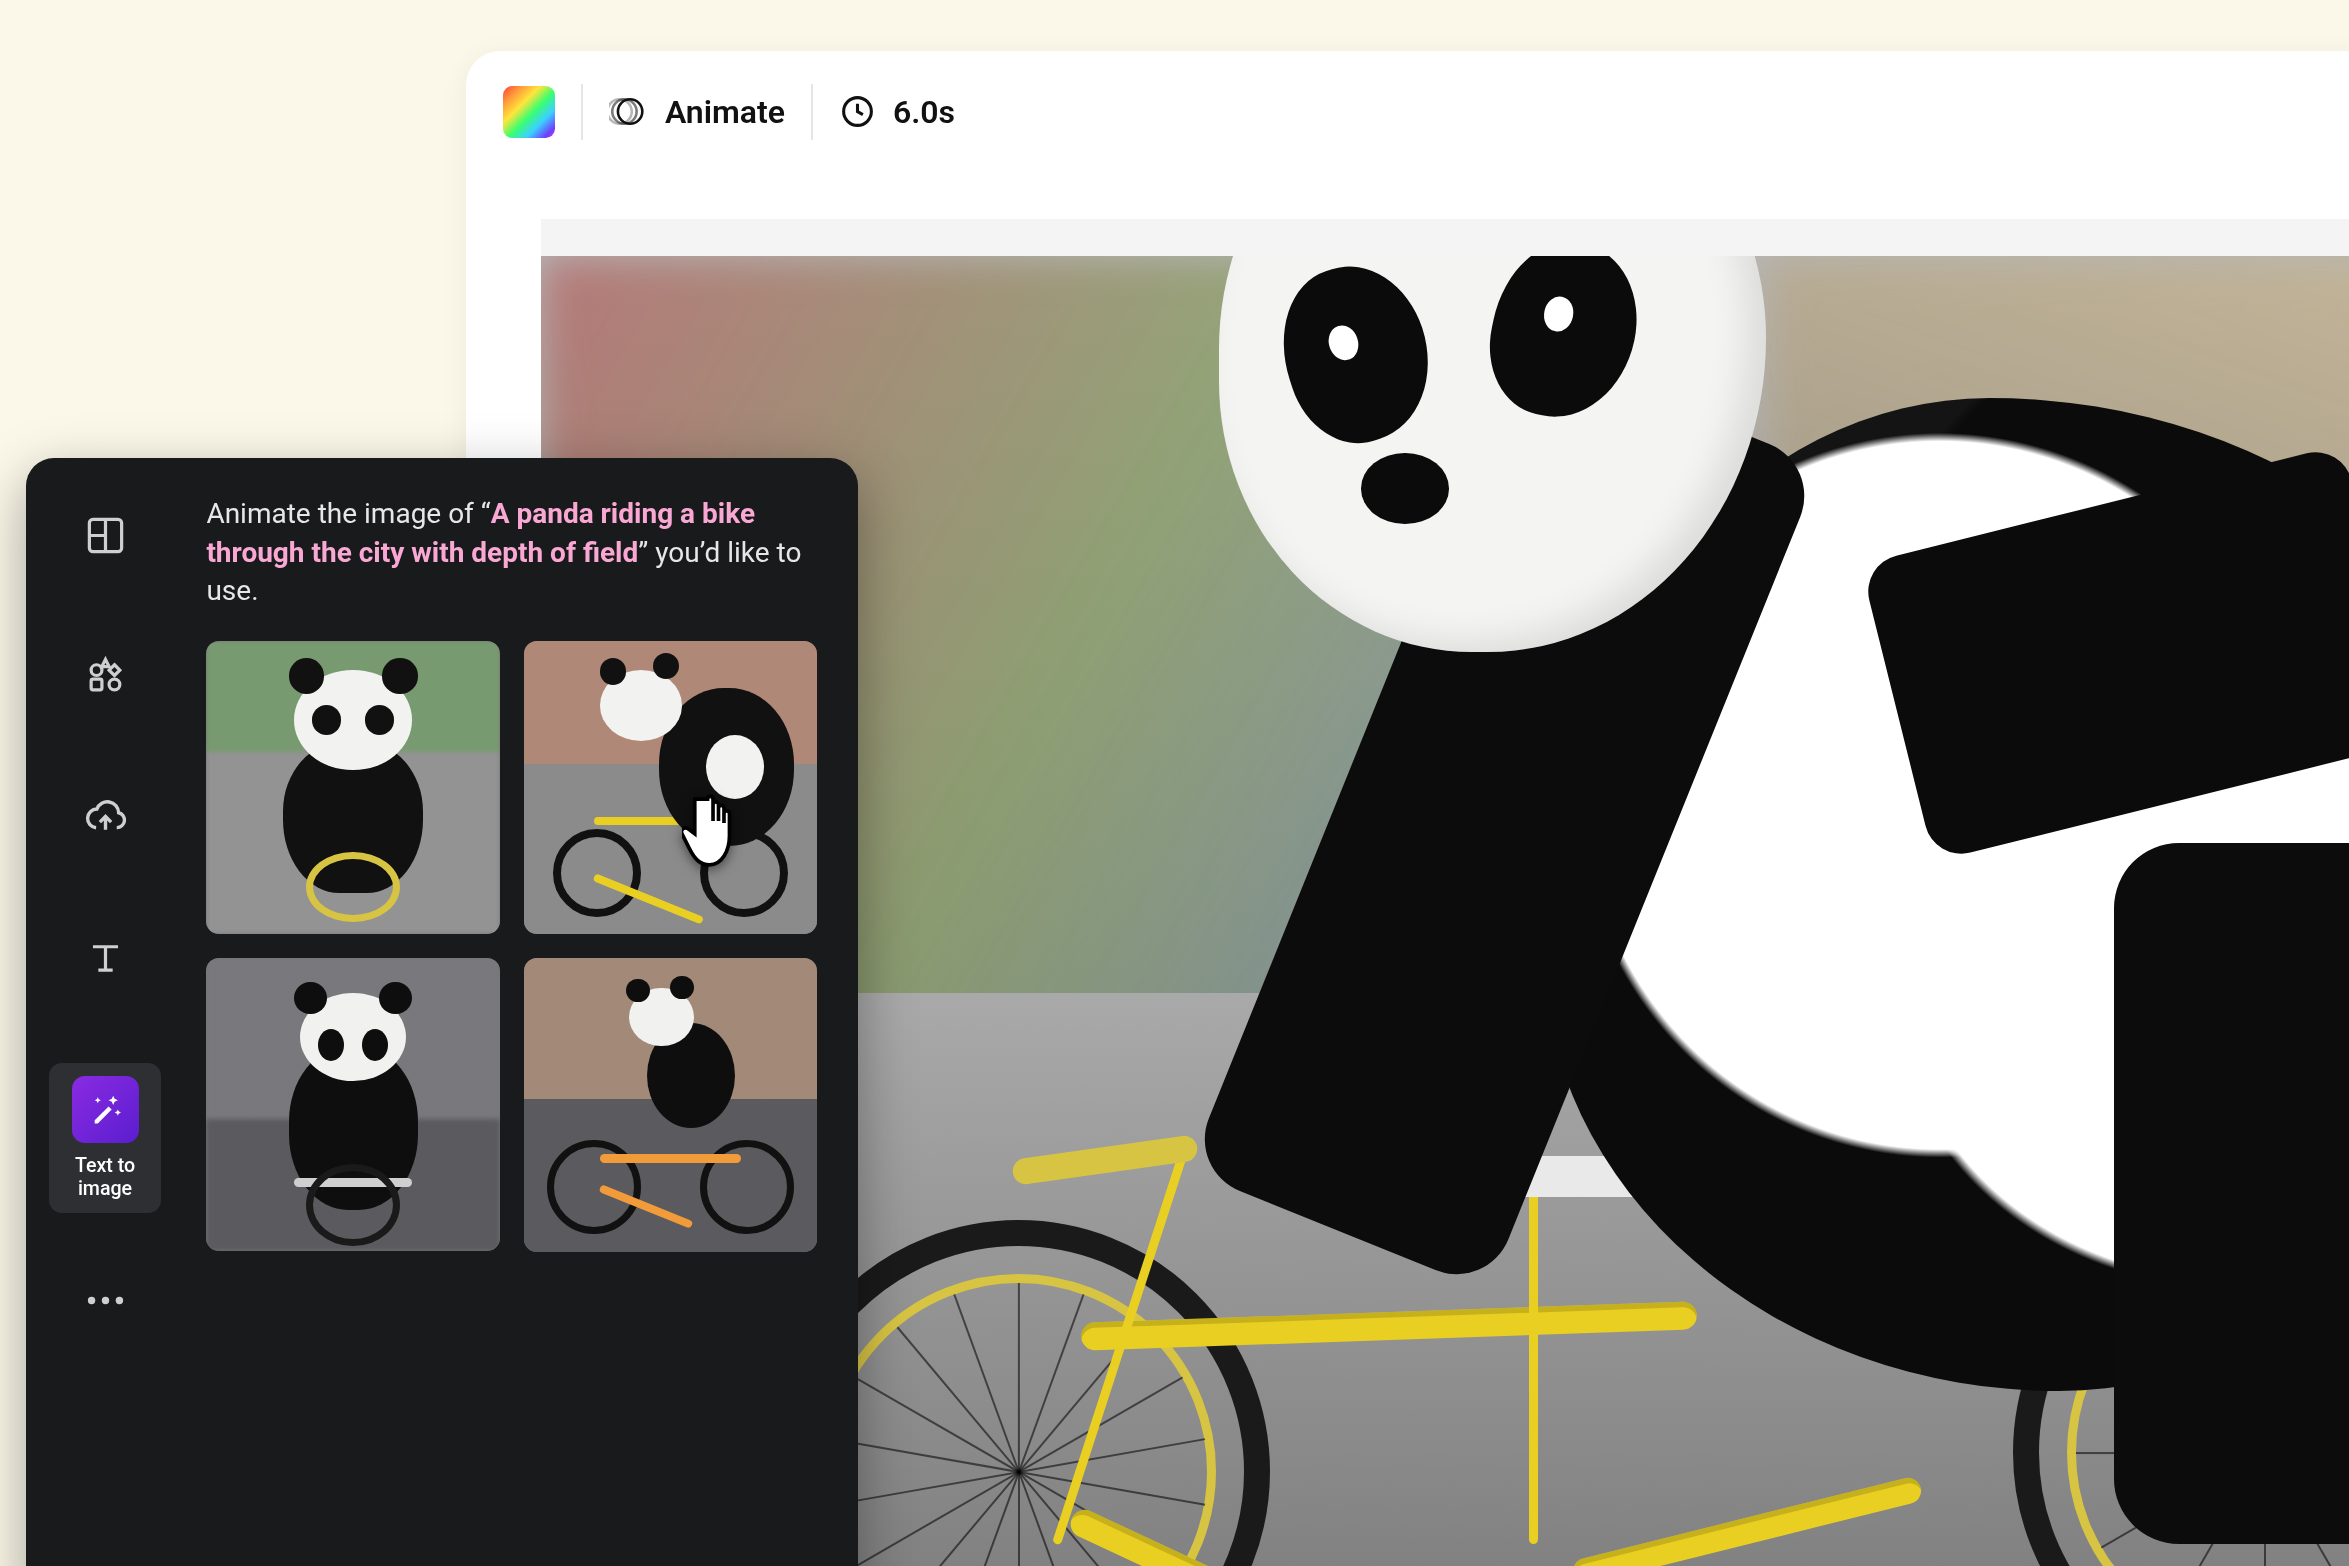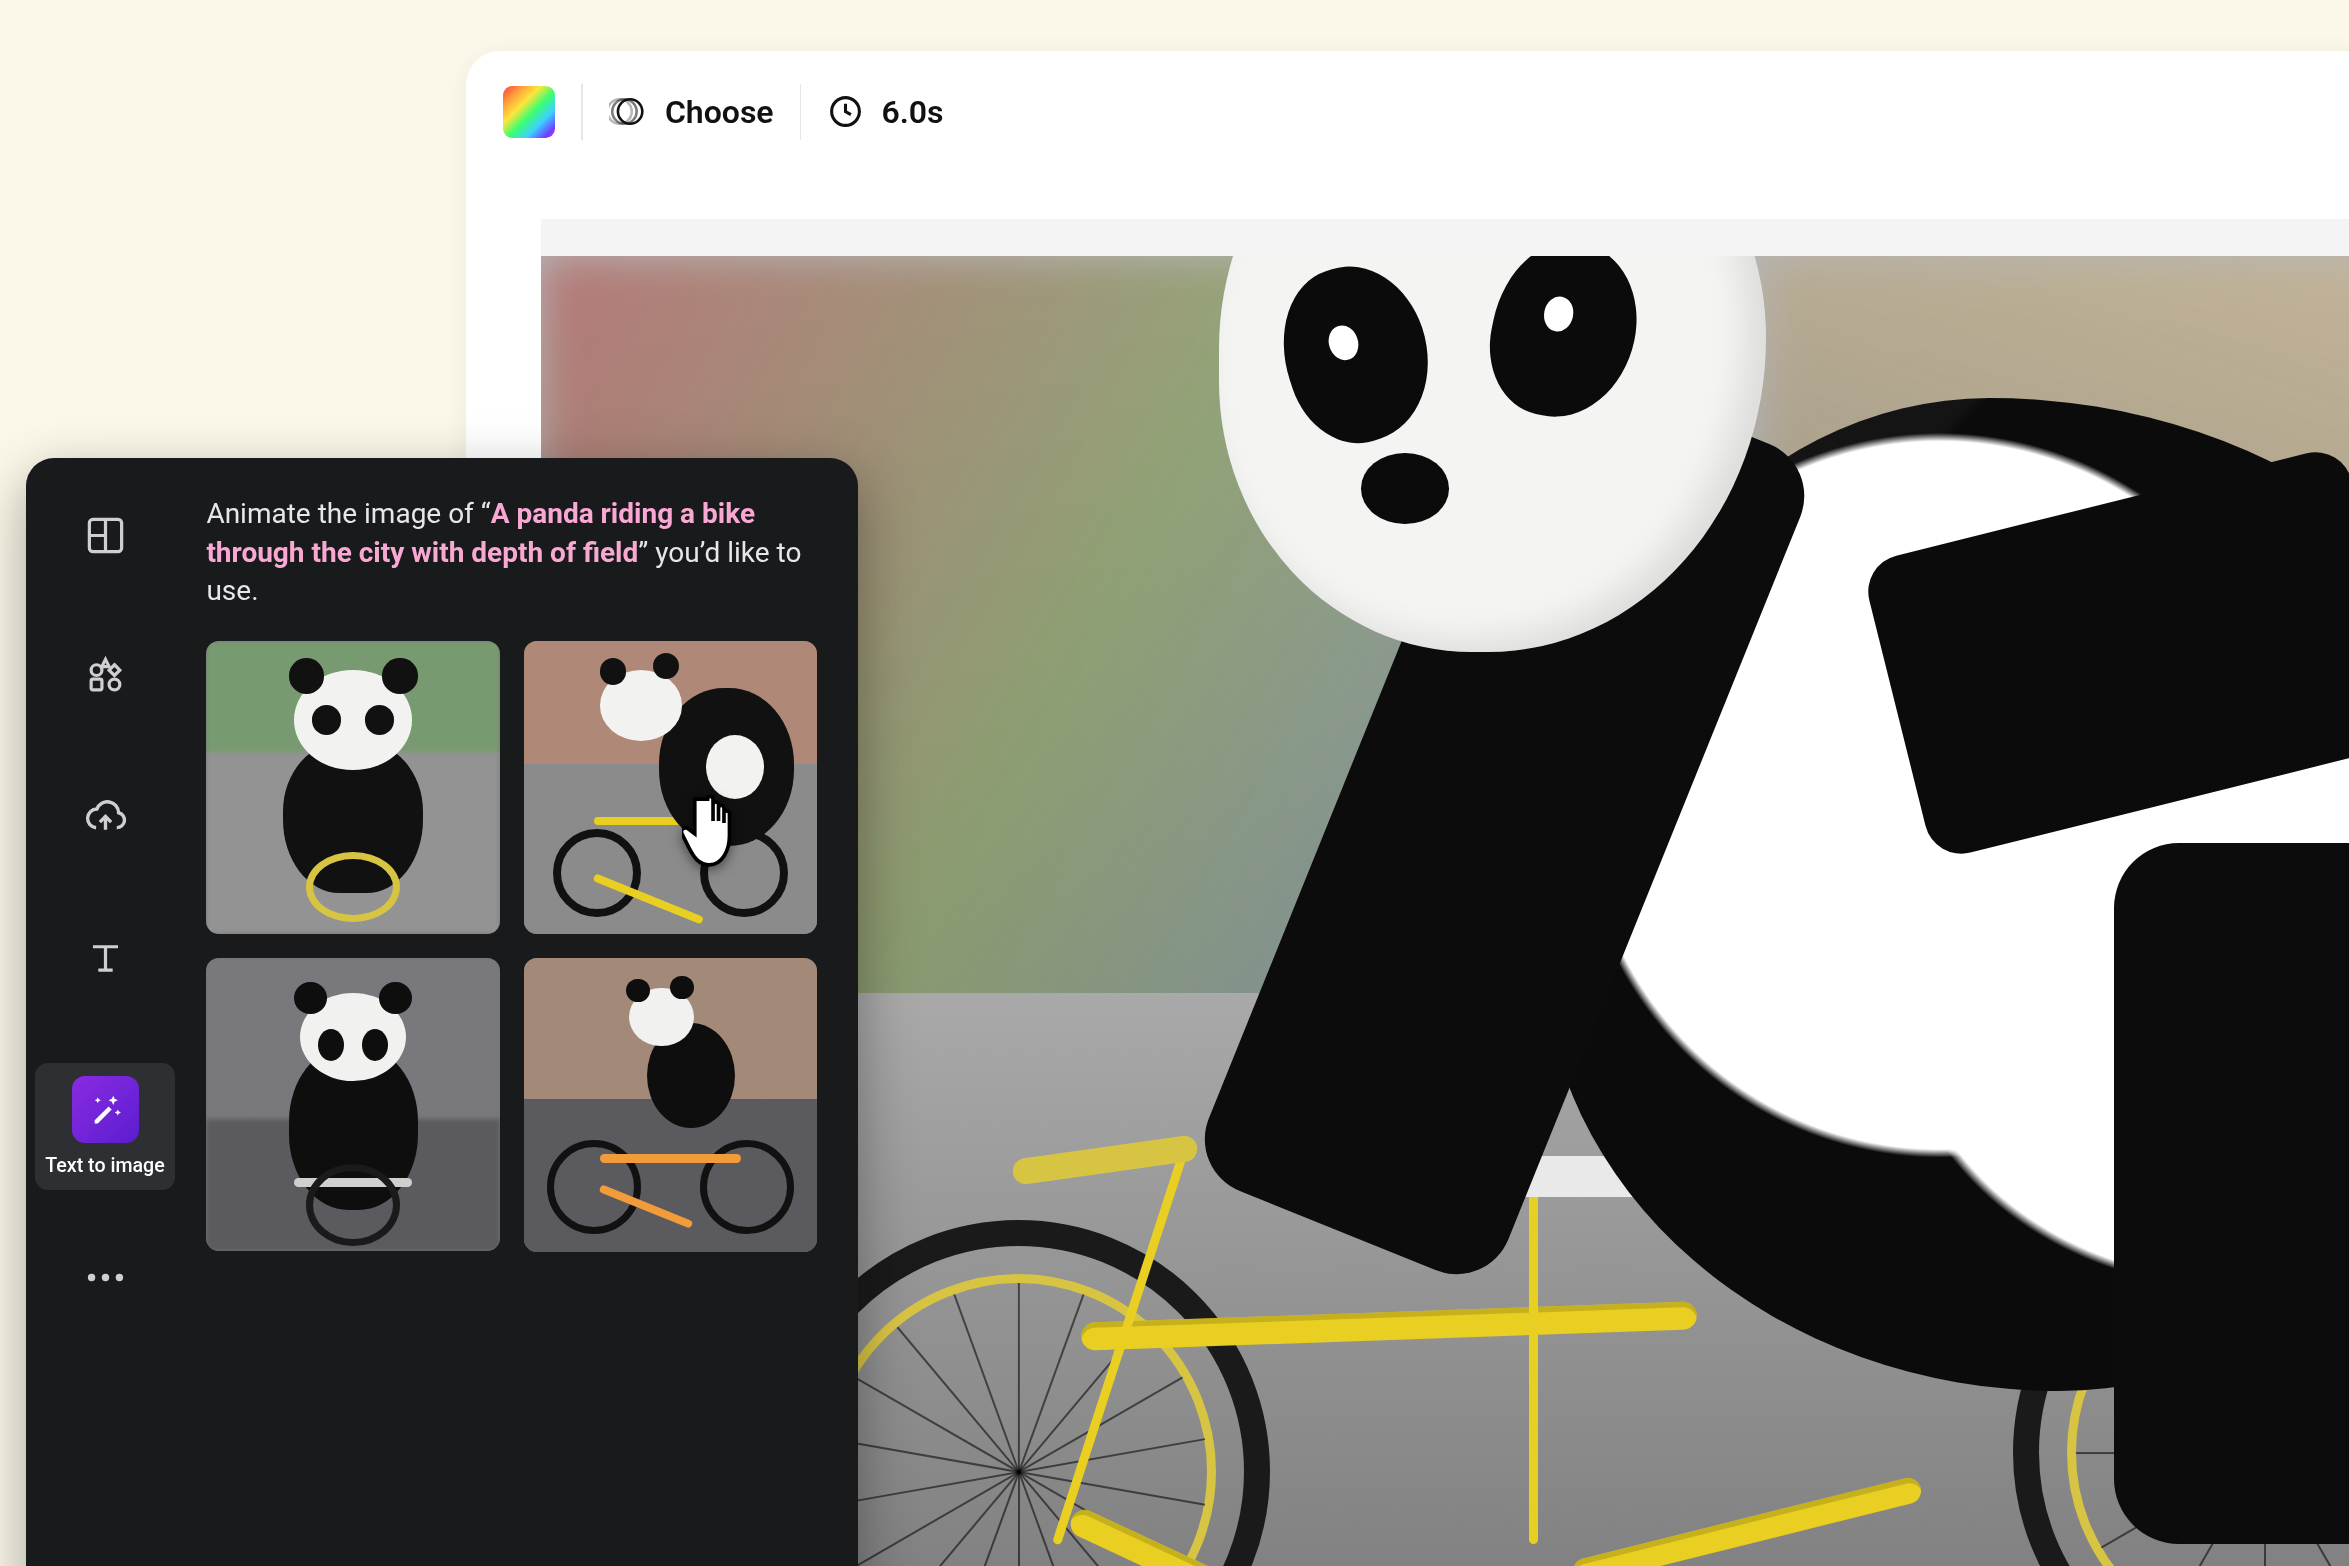--- a/index.html
+++ b/index.html
@@ -434,7 +434,7 @@
           <circle cx="6.5" cy="12" r="7.5" stroke-opacity=".3"></circle>
         </svg>
       </span>
-      <span>Choose</span>
+      <span>Animate</span>
     </div>
 
     <div class="toolbar-divider"></div>

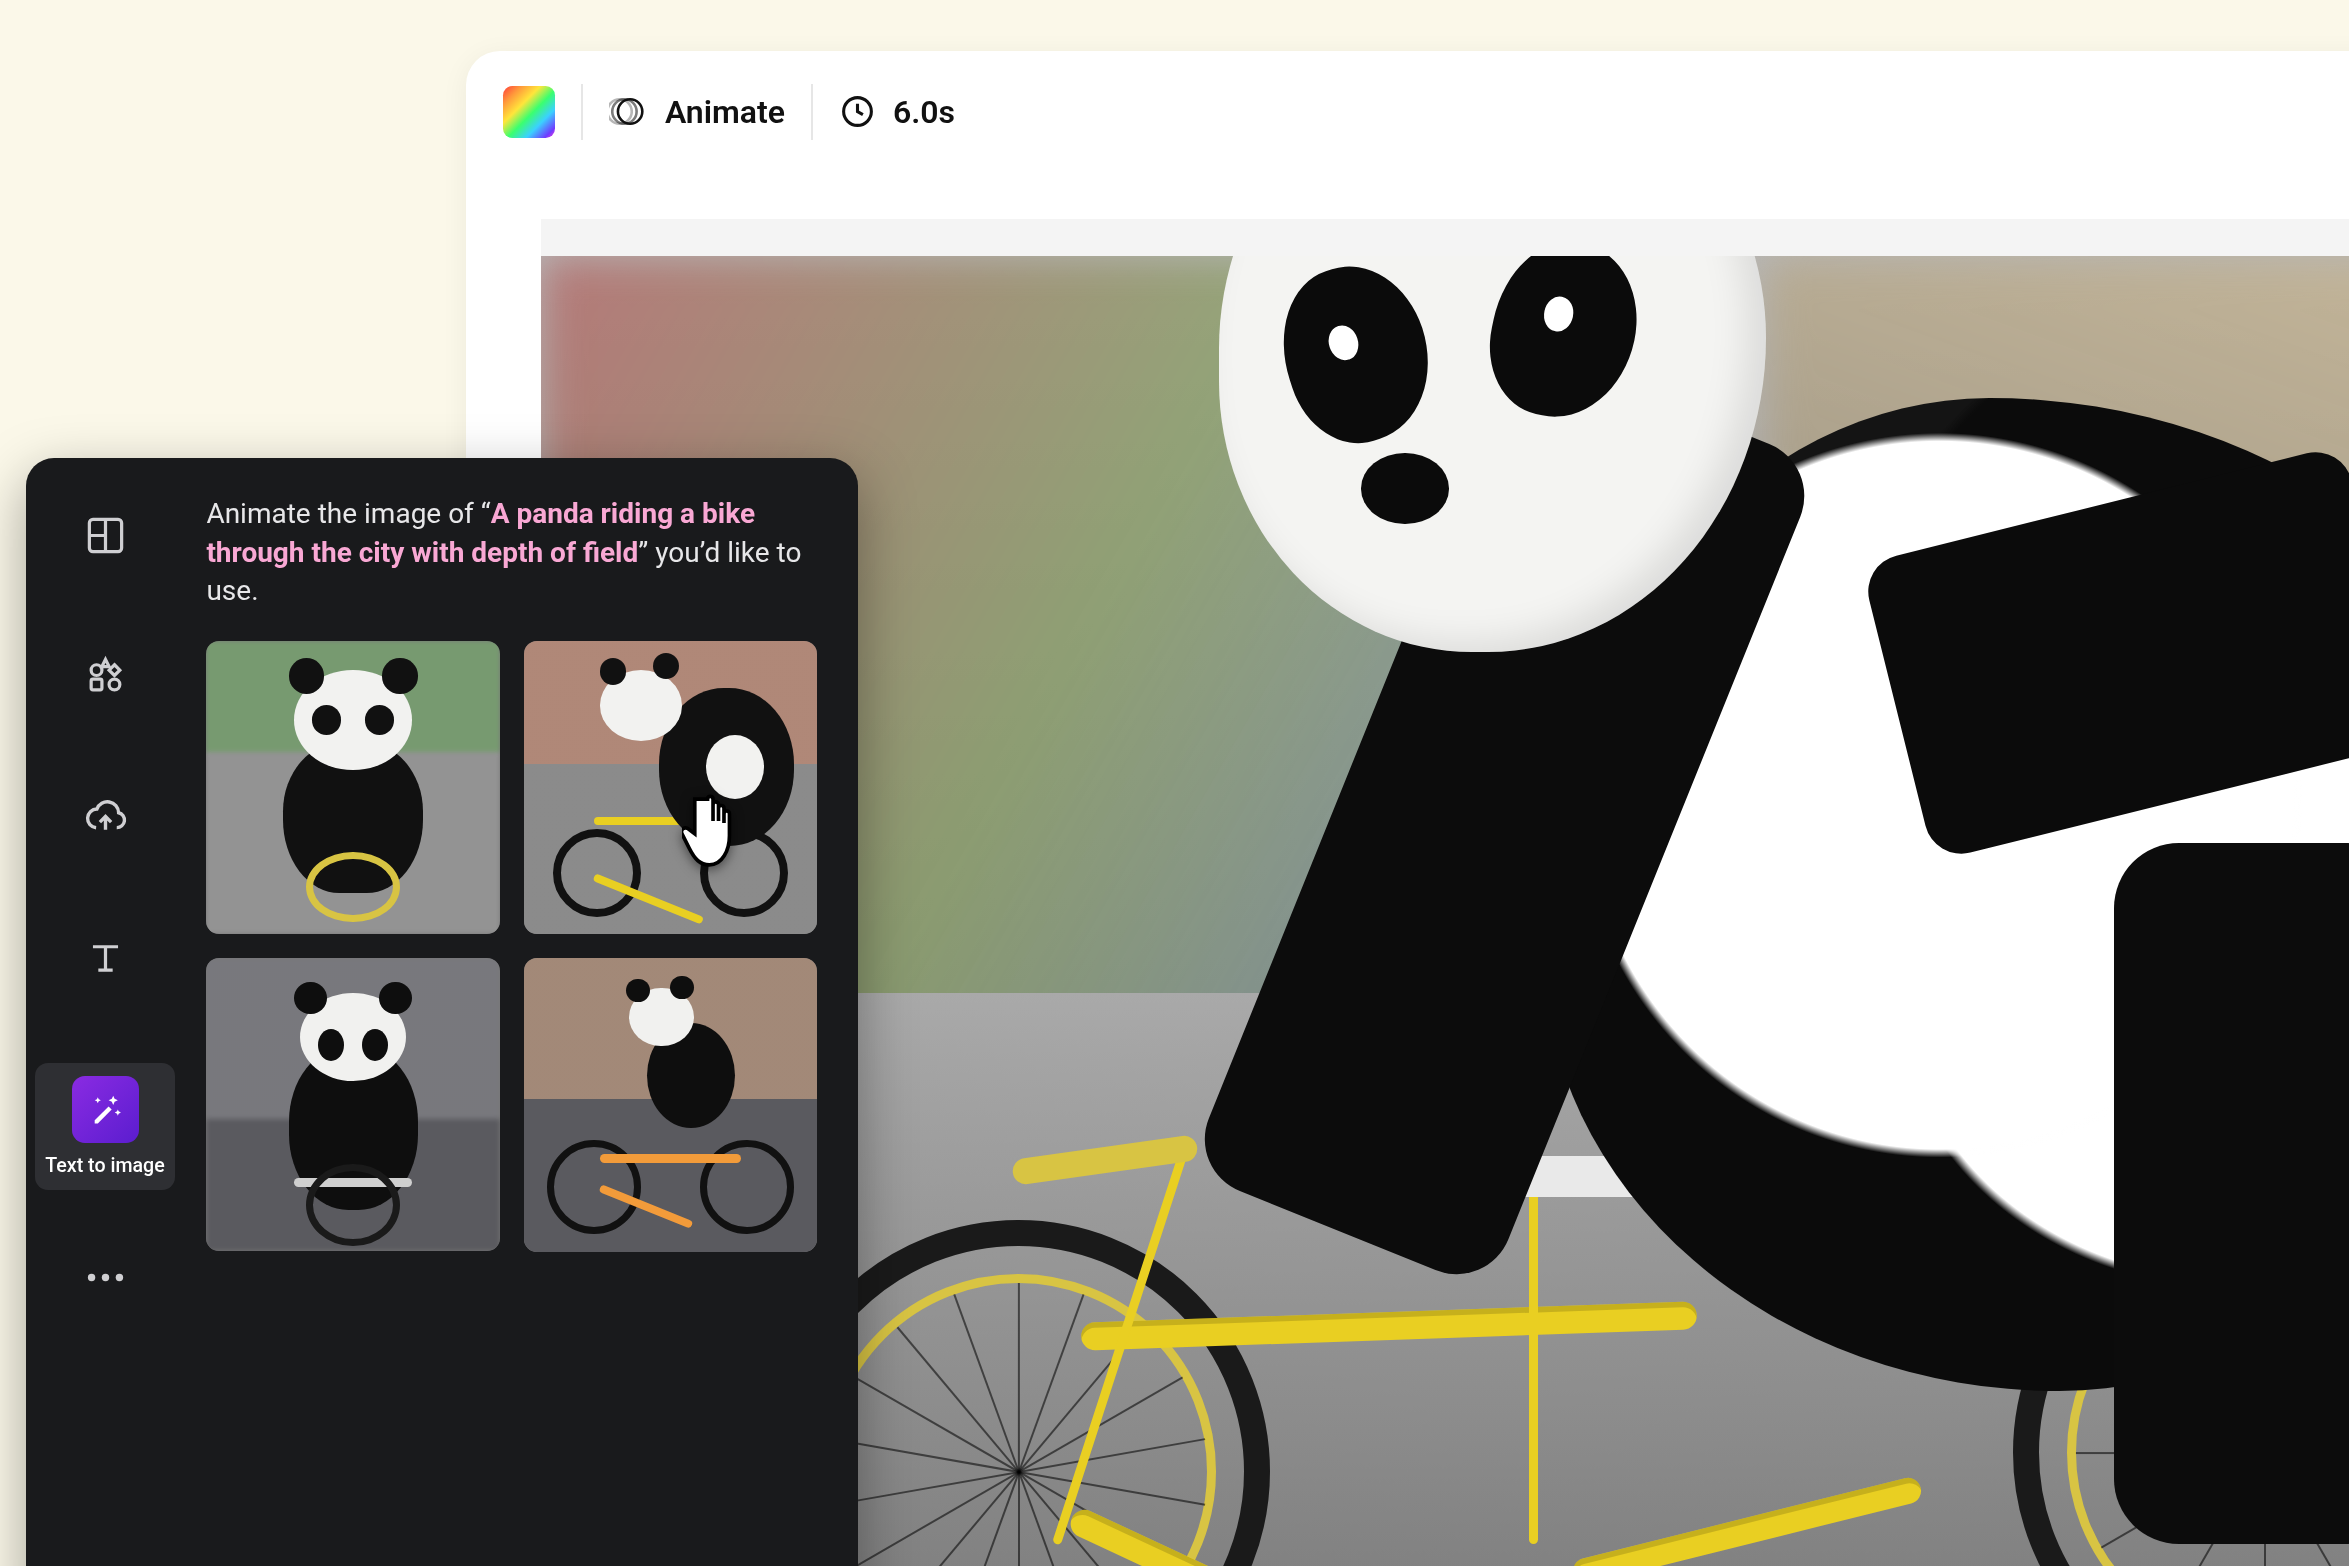--- a/index.html
+++ b/index.html
@@ -254,7 +254,7 @@
   }
 
   .rail-item {
-    width: 140px;
+    width: 112px;
     display:flex;
     flex-direction:column;
     align-items:center;

